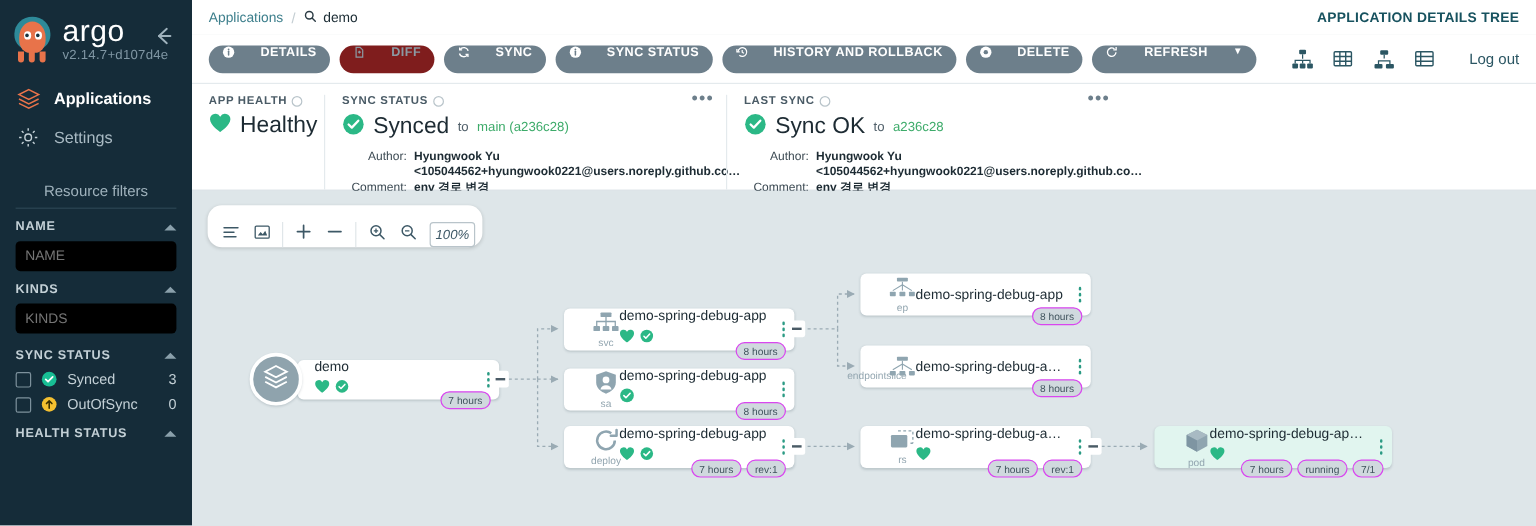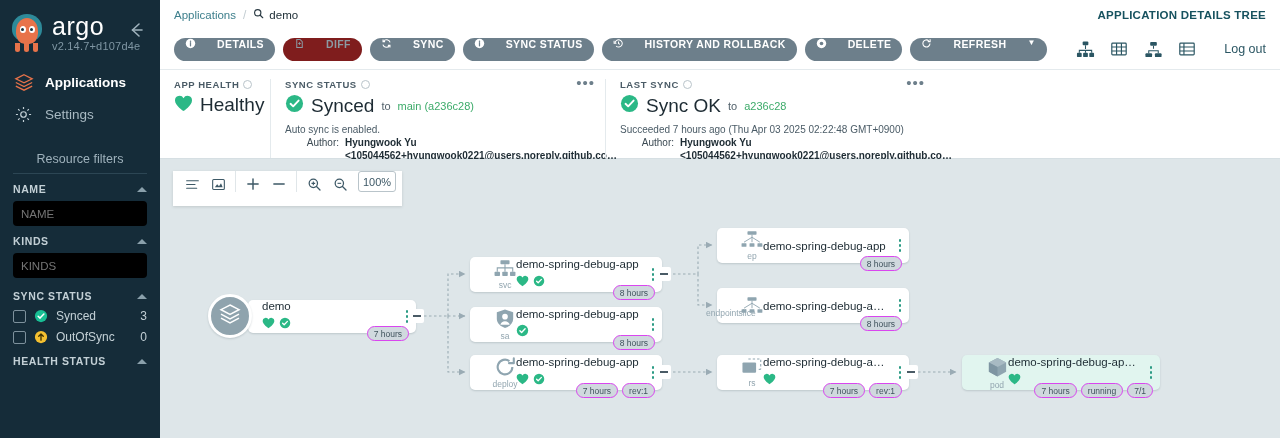--- a/index.html
+++ b/index.html
@@ -494,7 +494,6 @@
           <span class="sp-rev">main (a236c28)</span>
         </div>
         <div class="sp-sub">
-          <div>Auto sync is enabled.</div>
           <div class="kv">
             <span class="k">Author:</span>
             <span class="v">Hyungwook Yu &lt;105044562+hyungwook0221@users.noreply.github.co…</span>

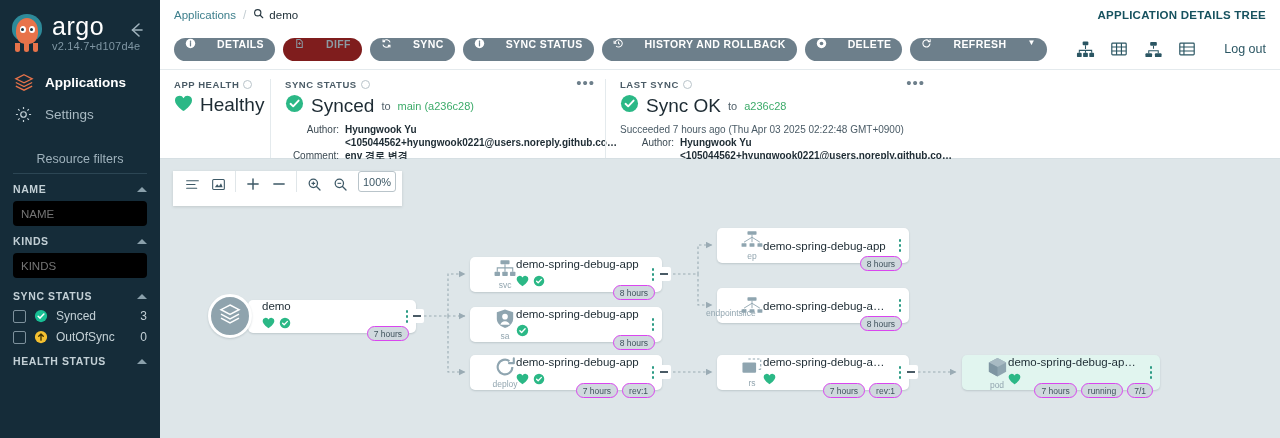--- a/index.html
+++ b/index.html
@@ -523,7 +523,6 @@
           <span class="sp-rev">a236c28</span>
         </div>
         <div class="sp-sub">
-          <div>Succeeded 7 hours ago (Thu Apr 03 2025 02:22:48 GMT+0900)</div>
           <div class="kv">
             <span class="k">Author:</span>
             <span class="v">Hyungwook Yu &lt;105044562+hyungwook0221@users.noreply.github.co…</span>

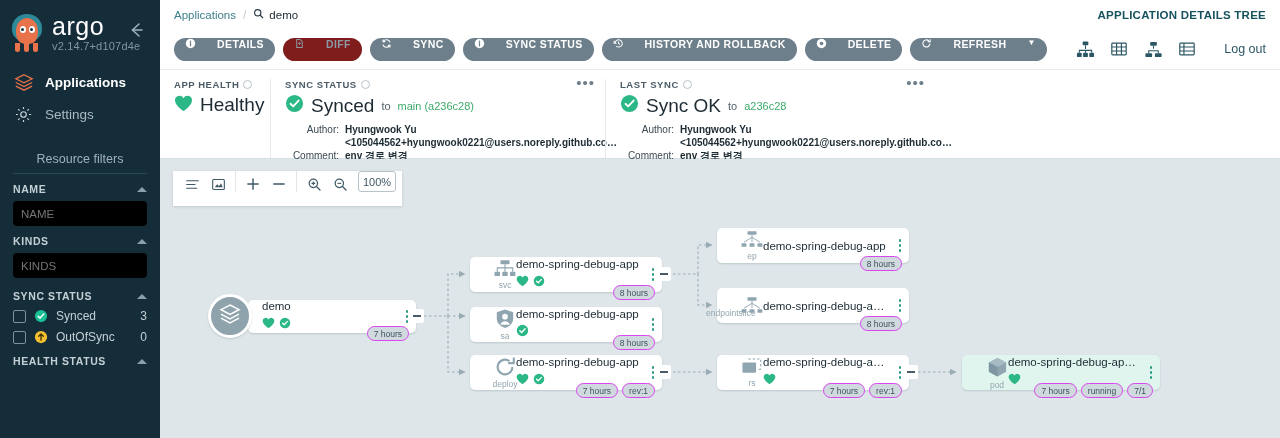--- a/index.html
+++ b/index.html
@@ -164,8 +164,8 @@
   .canvas { position: relative; flex: 1; background: #dee6e9; overflow: hidden; }
   .zoombar {
     position: absolute; left: 13px; top: 12px; height: 35px;
-    background: #fff; border-radius: 0; display: flex; align-items: flex-start;
-    box-shadow: 0 1px 3px rgba(0,0,0,.13); z-index: 30; padding: 0 6px;
+    background: #fff; border-radius: 12px; display: flex; align-items: flex-end;
+    box-shadow: 0 1px 3px rgba(0,0,0,.13); z-index: 30; padding: 0 6px; font-style: italic;
   }
   .zb-btn {
     width: 26px; height: 26px; display: flex; align-items: center;

